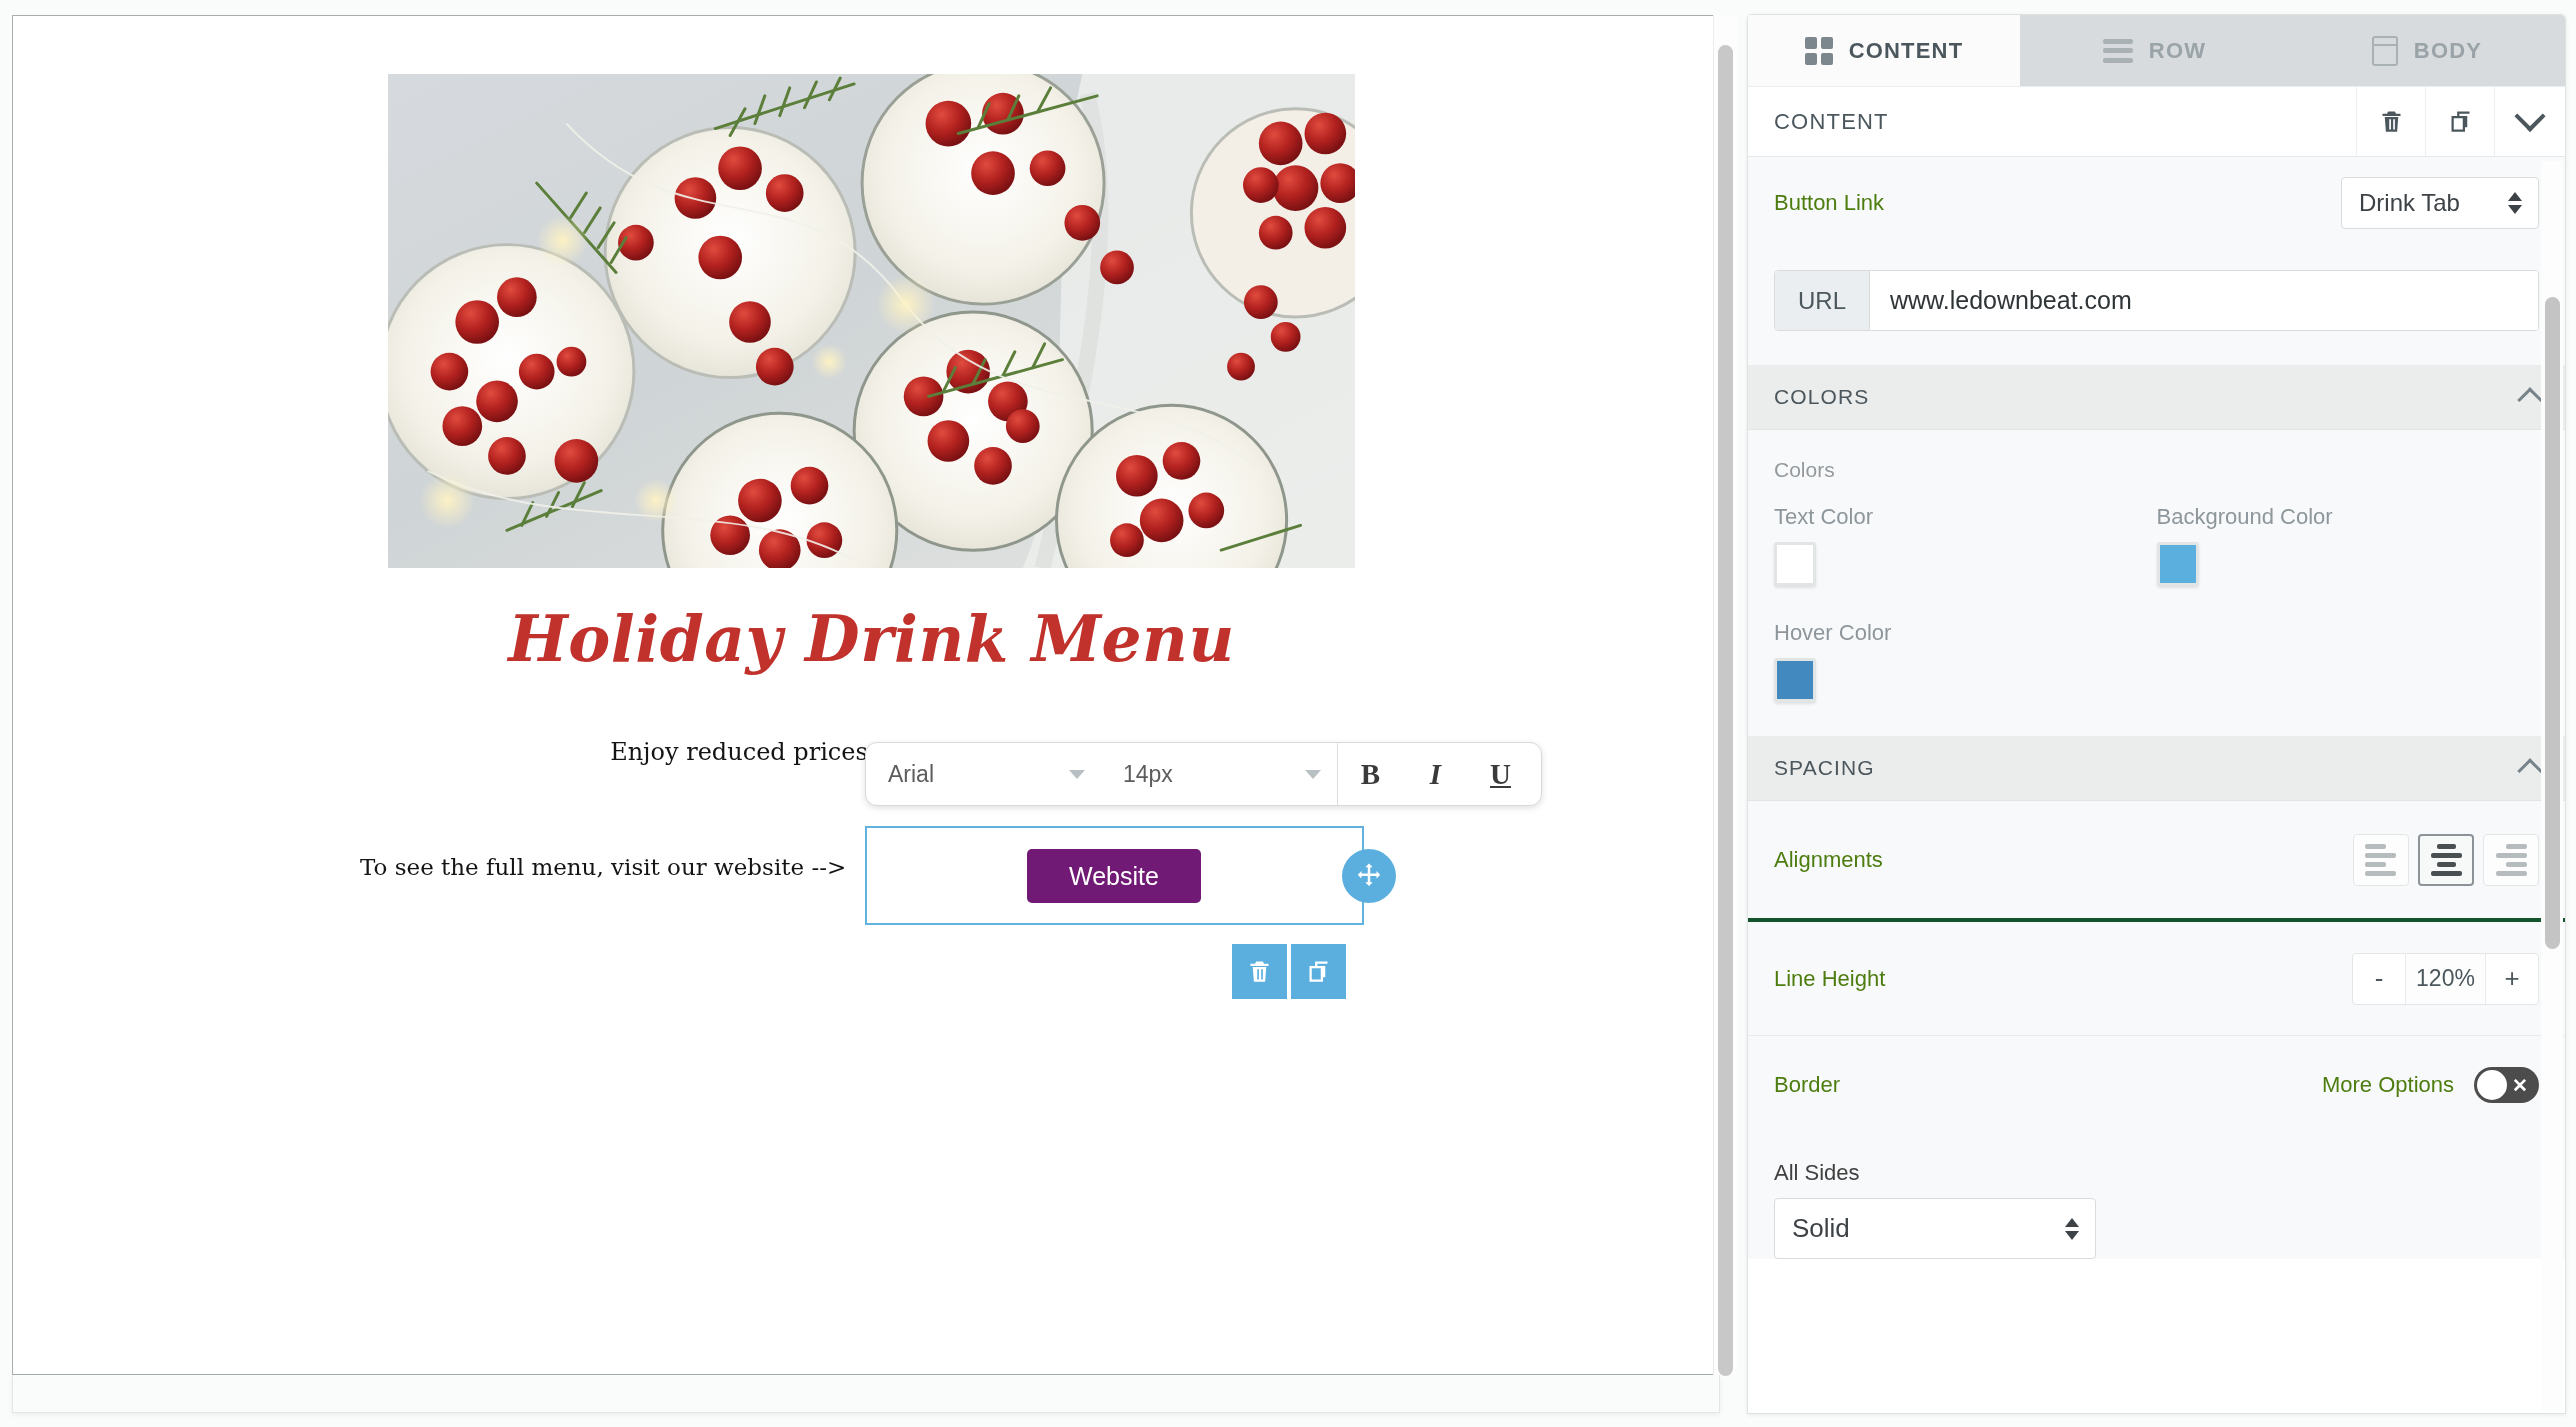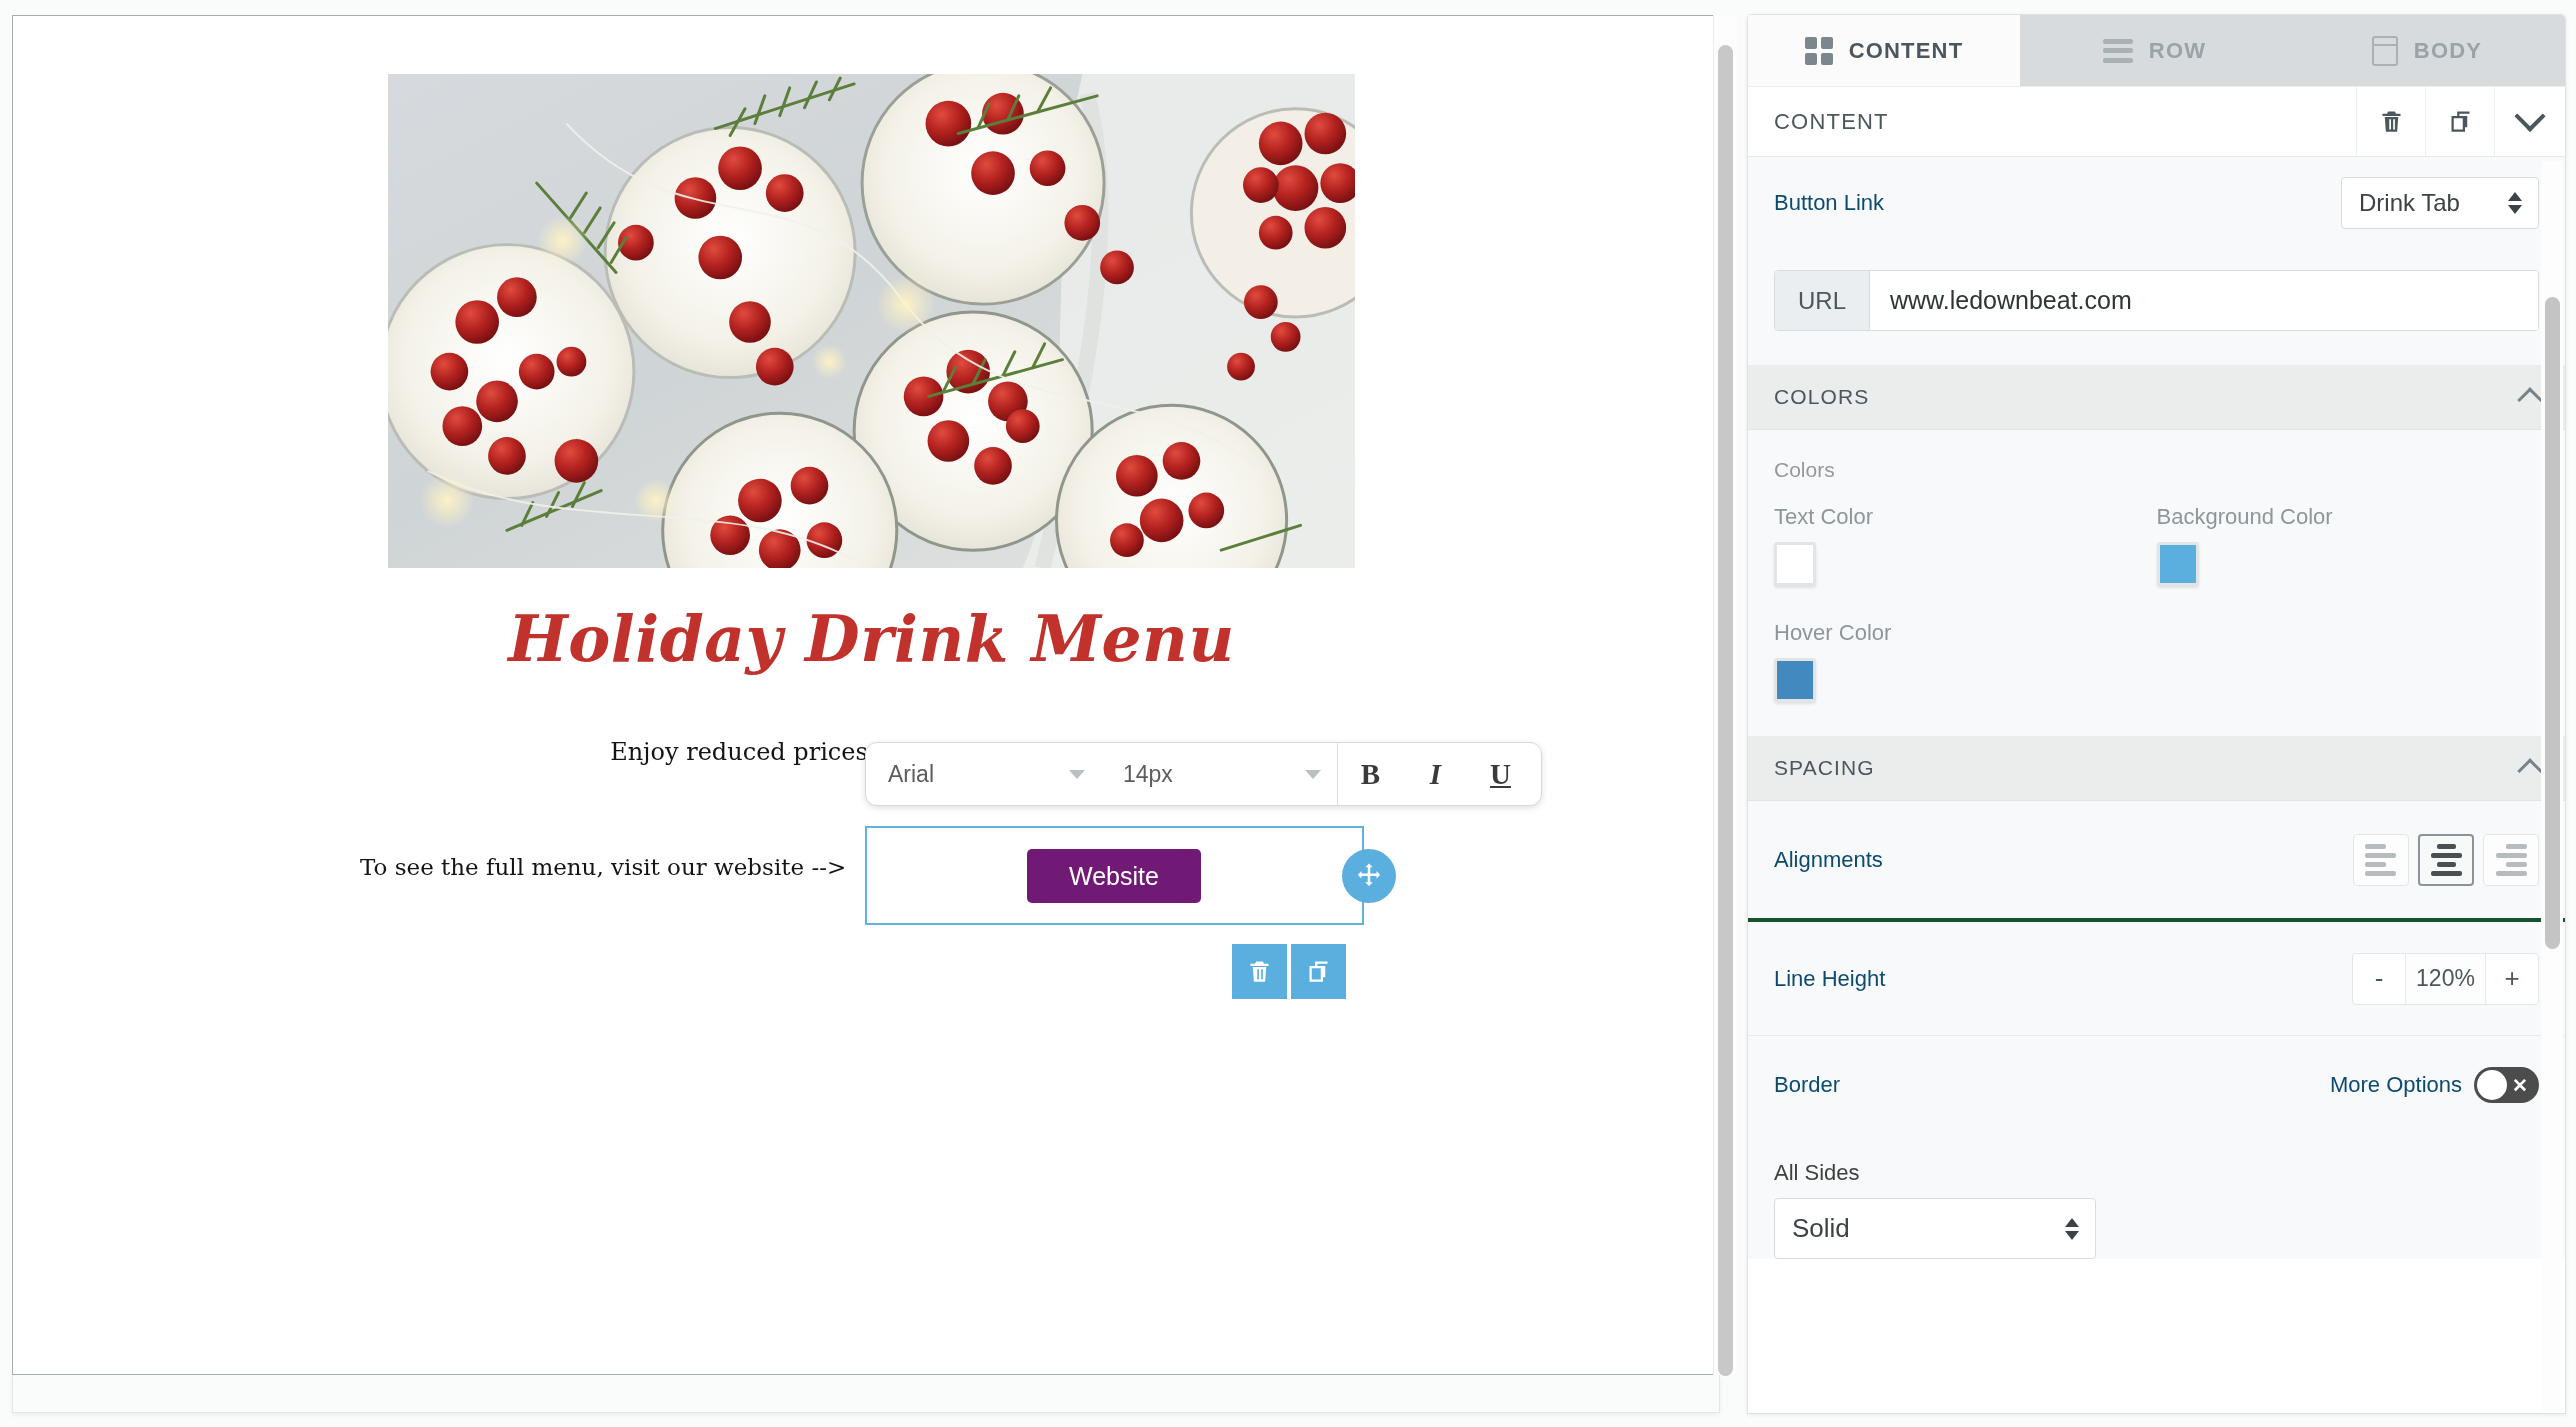--- a/index.html
+++ b/index.html
@@ -296,7 +296,7 @@
     display:flex; align-items:center; justify-content:space-between;
     padding: 0 26px;
   }
-  .field-label { font-size: 22px; color:#0c4a6e; }
+  .field-label { font-size: 22px; color:#4d7c0f; }
 
   
   .sel {

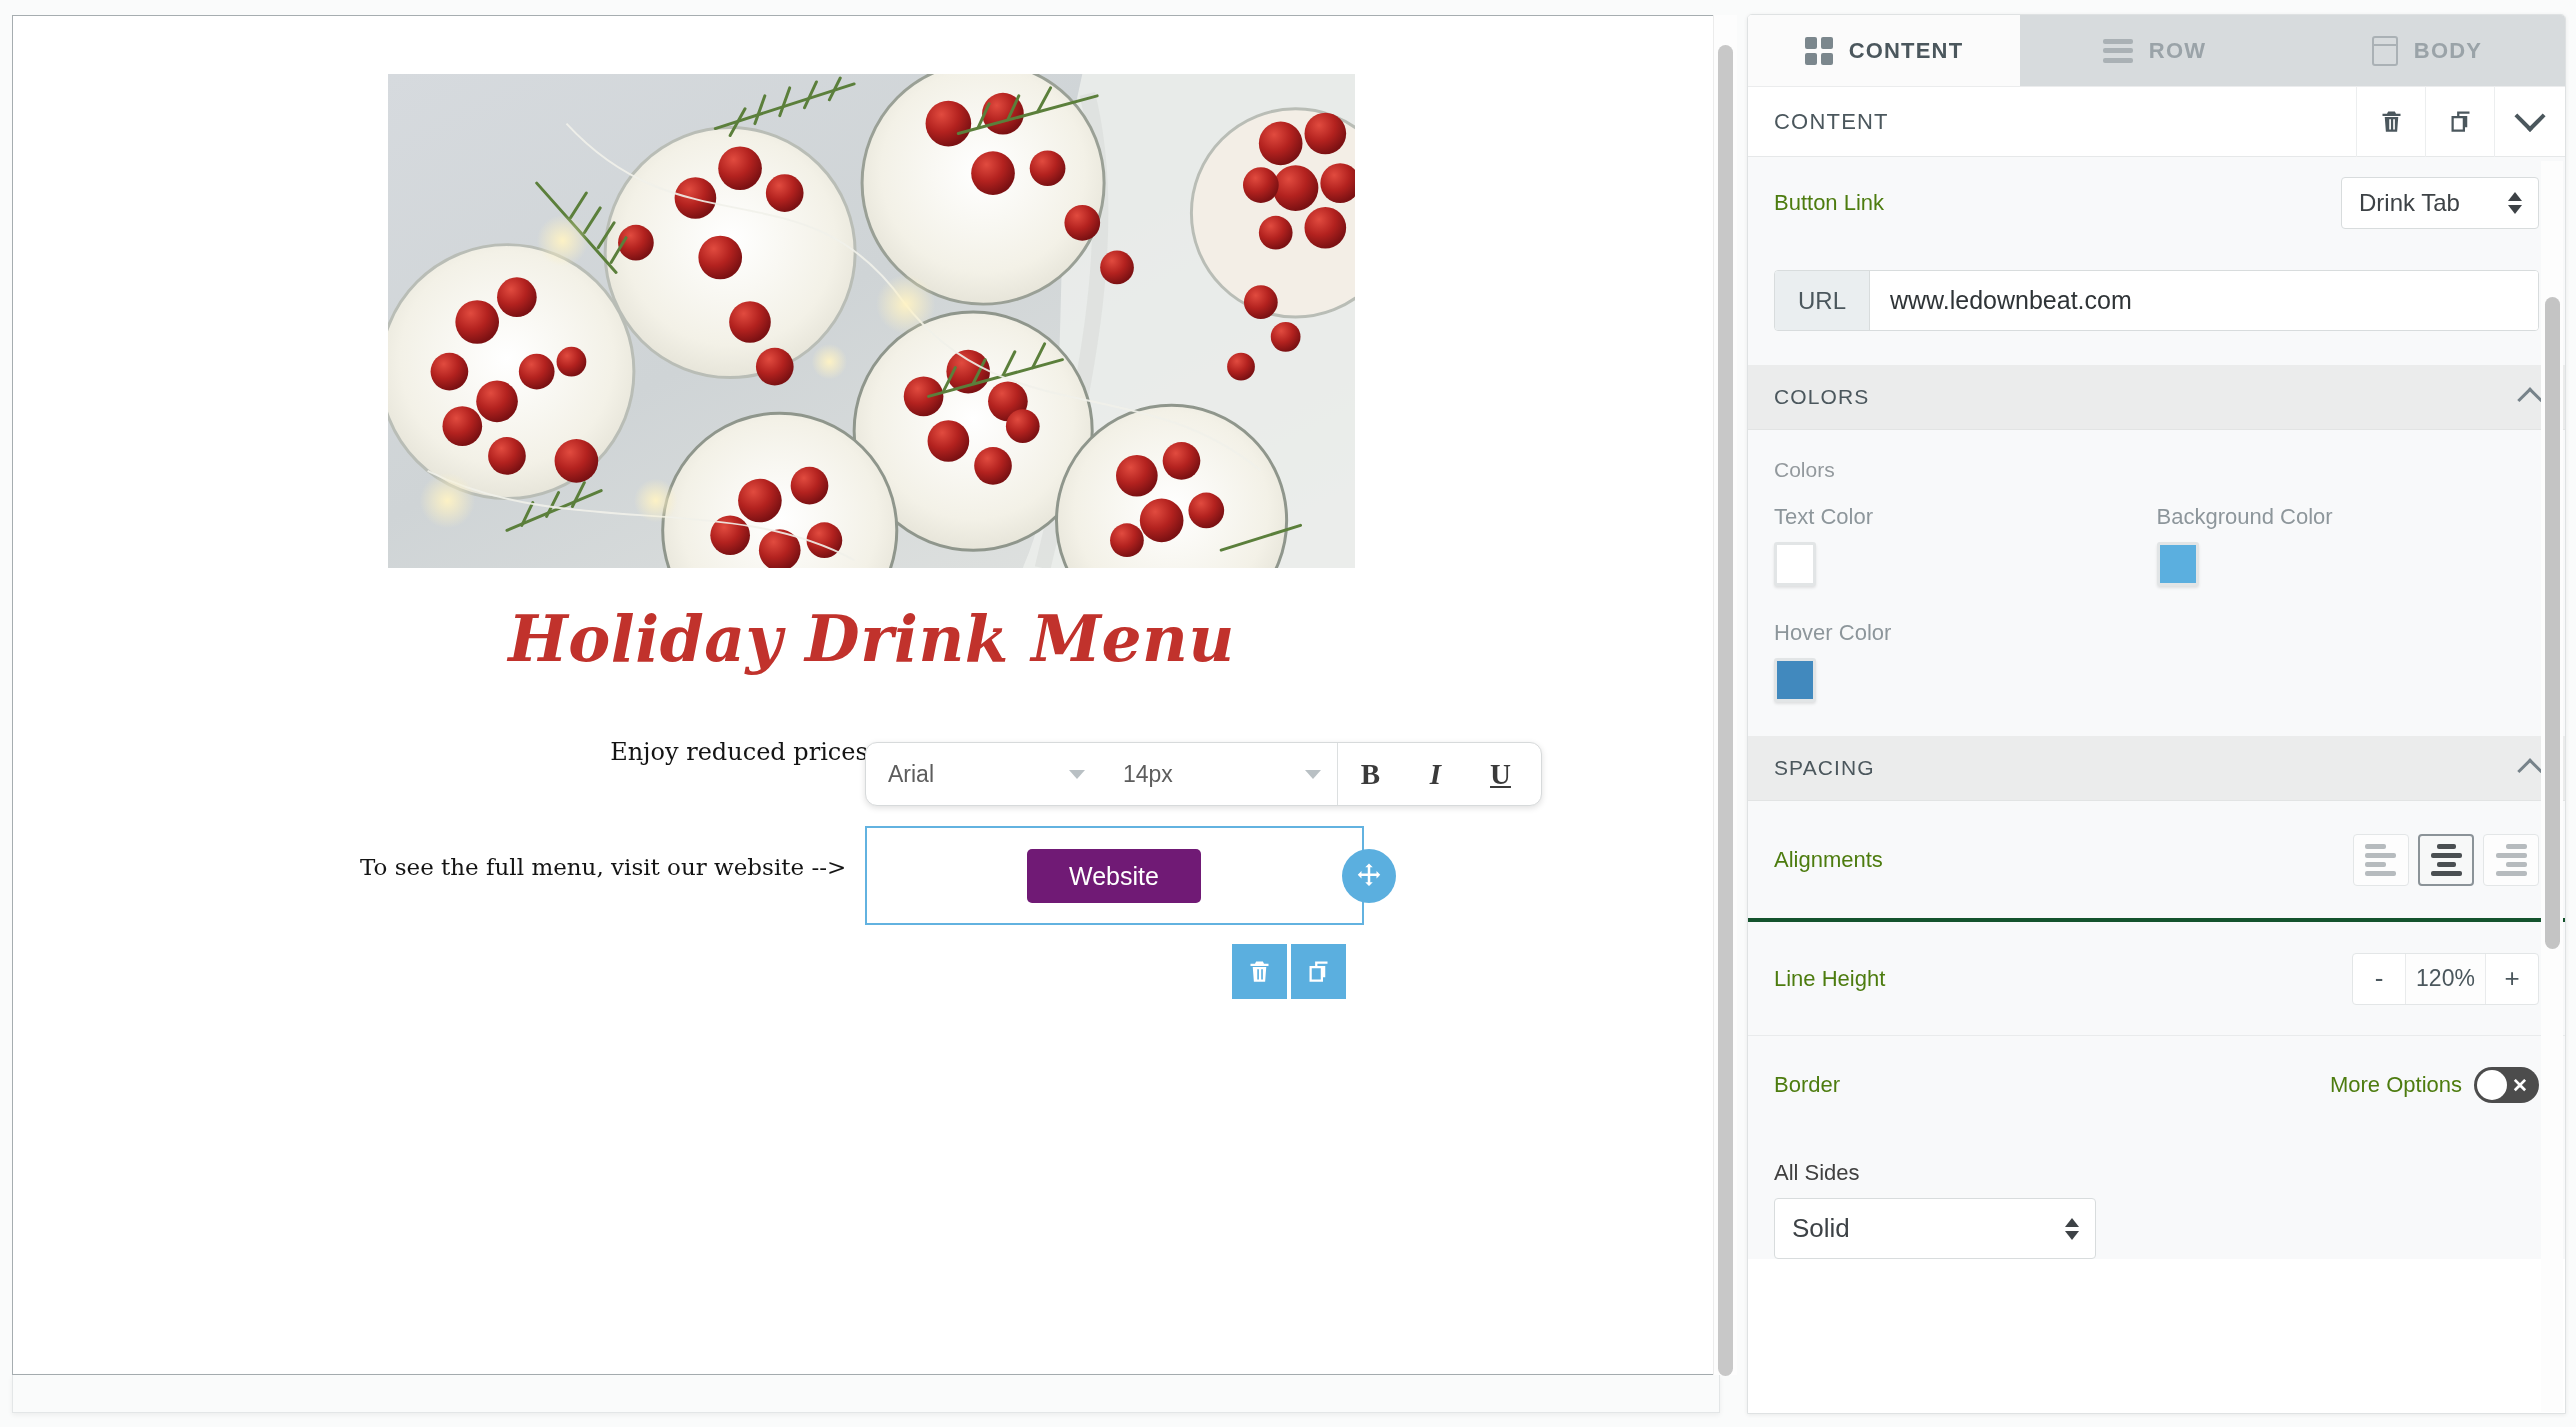--- a/index.html
+++ b/index.html
@@ -773,7 +773,7 @@
 
         <div class="srow" style="height:99px;border-top:1px solid #e9ebec;">
           <span class="field-label">Border</span>
-          <div style="display:flex;align-items:center;gap:12px;">
+          <div style="display:flex;align-items:center;gap:20px;">
             <span class="field-label">More Options</span>
             <div class="toggle">
               <span class="knob"></span>

